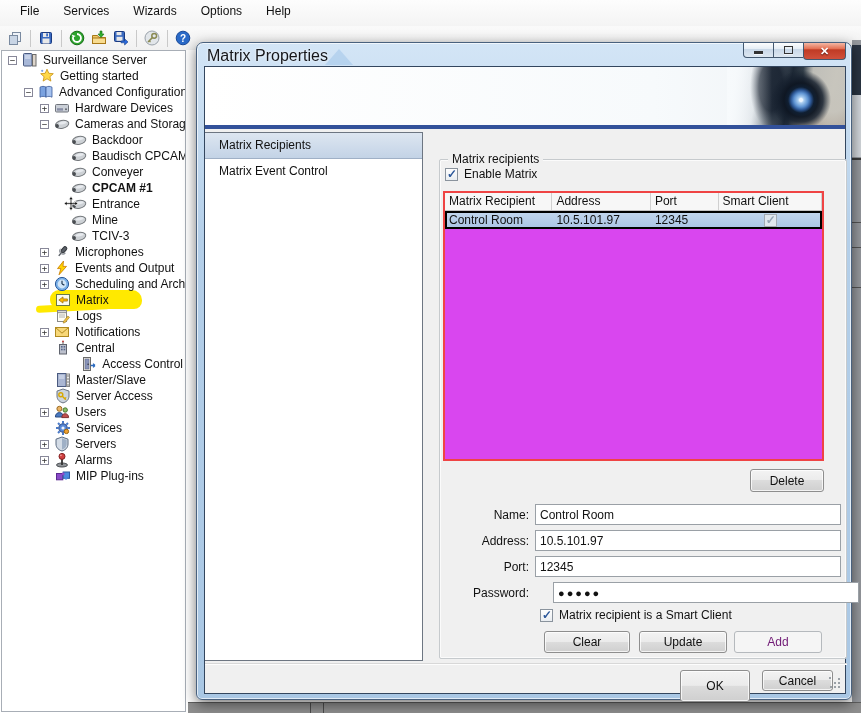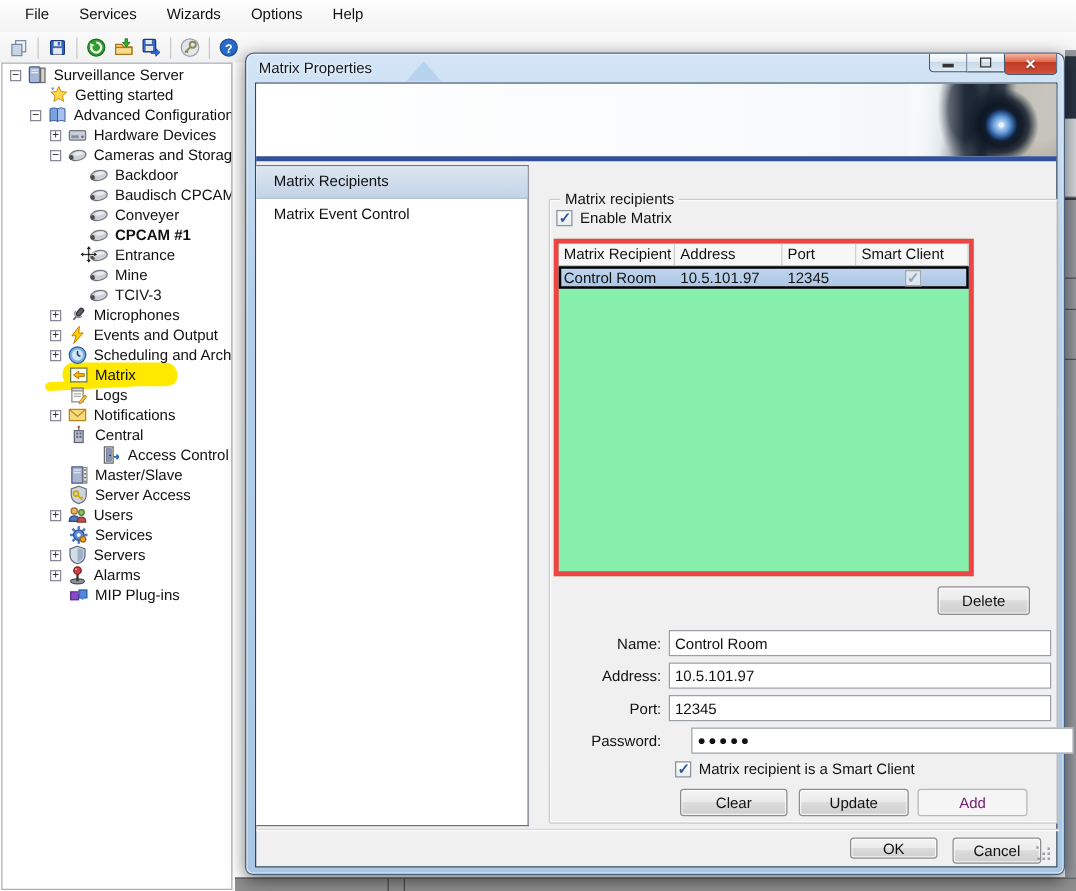--- a/index.html
+++ b/index.html
@@ -43,7 +43,7 @@
     background:linear-gradient(#d3e5f6,#b4cfe9 30%,#a9c7e4); border:1px solid #49617e;
     border-radius:7px 7px 6px 6px;
     box-shadow:0 4px 14px rgba(0,0,0,.55), inset 0 0 0 1px rgba(255,255,255,.65); }
-  .dlg-title { position:absolute; left:10px; top:4px; font-size:12px; color:#15161a; text-shadow:0 0 3px #fff; }
+  .dlg-title { position:absolute; left:10px; top:4px; font-size:16px; color:#15161a; text-shadow:0 0 3px #fff; }
   .title-tri { position:absolute; left:128px; top:6px; width:0; height:0;
     border-left:14px solid transparent; border-right:14px solid transparent;
     border-bottom:16px solid rgba(150,190,230,.45); }

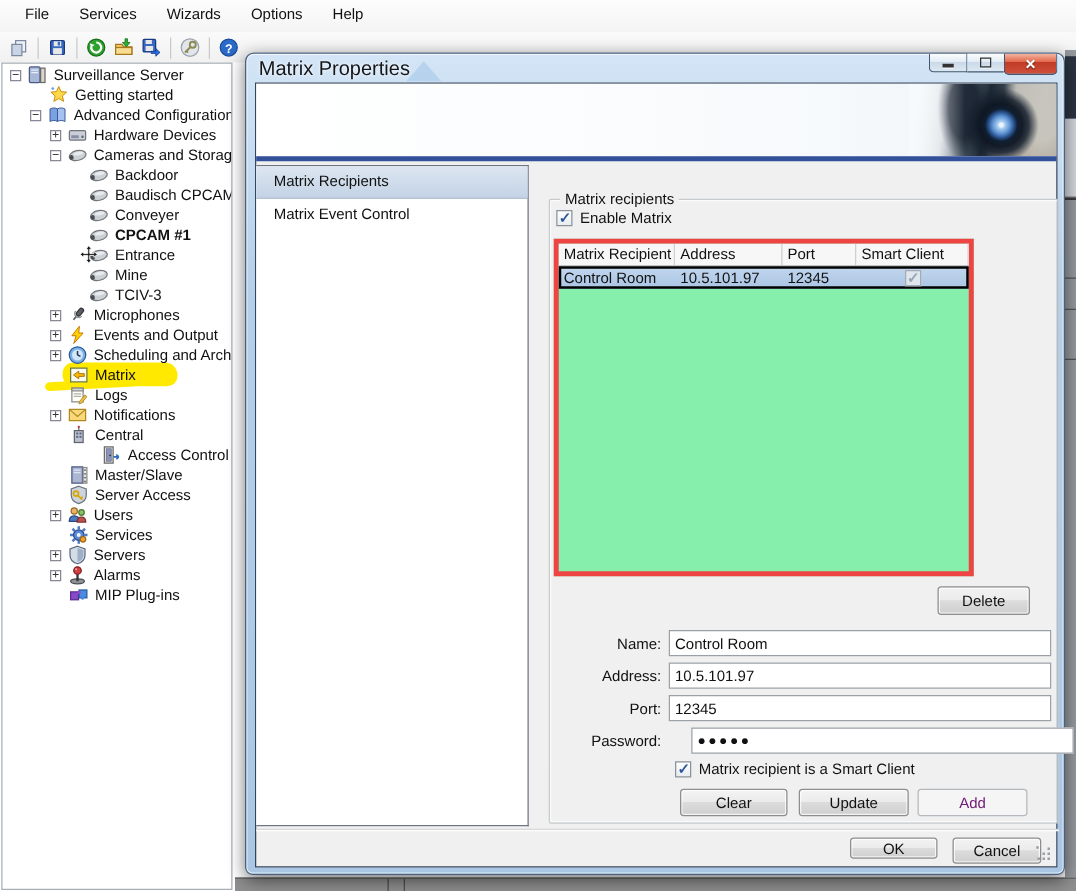--- a/index.html
+++ b/index.html
@@ -97,8 +97,8 @@
   .checkbox.disabled { background:#dfe6ee; border-color:#a2aab4; }
   .checkbox.disabled .tick { color:#93a3b5; }
 
-  .grid { position:absolute; left:238px; top:124px; width:336px; height:270px; background:#86efac;
-    border:4px solid #ef4444; font-size:12px; }
+  .grid { position:absolute; left:238px; top:124px; width:381px; height:270px; background:#d946ef;
+    border:2px solid #ef4444; font-size:12px; }
   .grid-header { display:flex; height:18px; background:#f7f7f7; border-bottom:1px solid #c4c4c4; }
   .grid-header .hc { padding:1px 4px; border-right:1px solid #d0d0d0; overflow:hidden; white-space:nowrap; }
   .grid-row { display:flex; height:18px; align-items:center; }

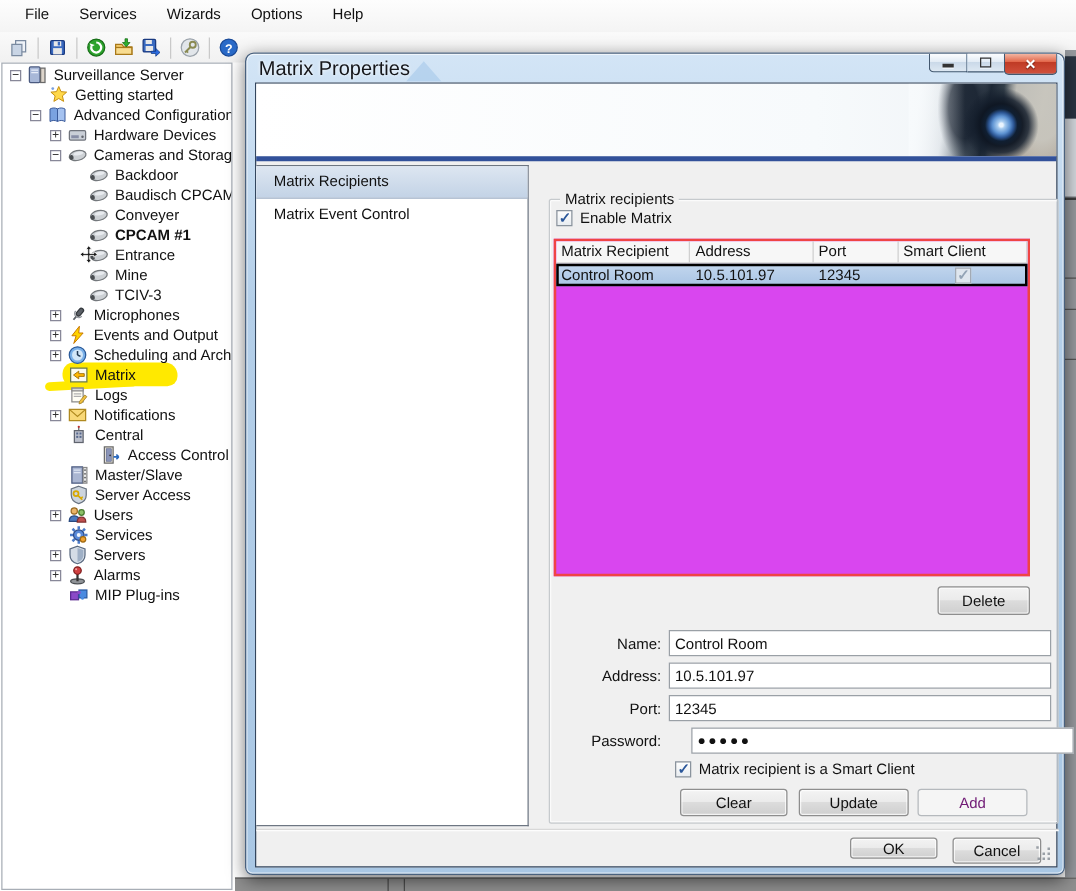--- a/index.html
+++ b/index.html
@@ -641,7 +641,7 @@
     <div class="btn disabled" style="left:529px; top:564px; width:88px; height:22px;">Add</div>
 
     <div class="footer-rule"></div>
-    <div class="btn" style="left:475px; top:603px; width:70px; height:17px;text-align:center;">OK</div>
+    <div class="btn" style="left:475px; top:603px; width:70px; height:32px;text-align:center;">OK</div>
     <div class="btn" style="left:557px; top:603px; width:71px; height:21px;">Cancel</div>
     <div class="grip"></div>
   </div>

